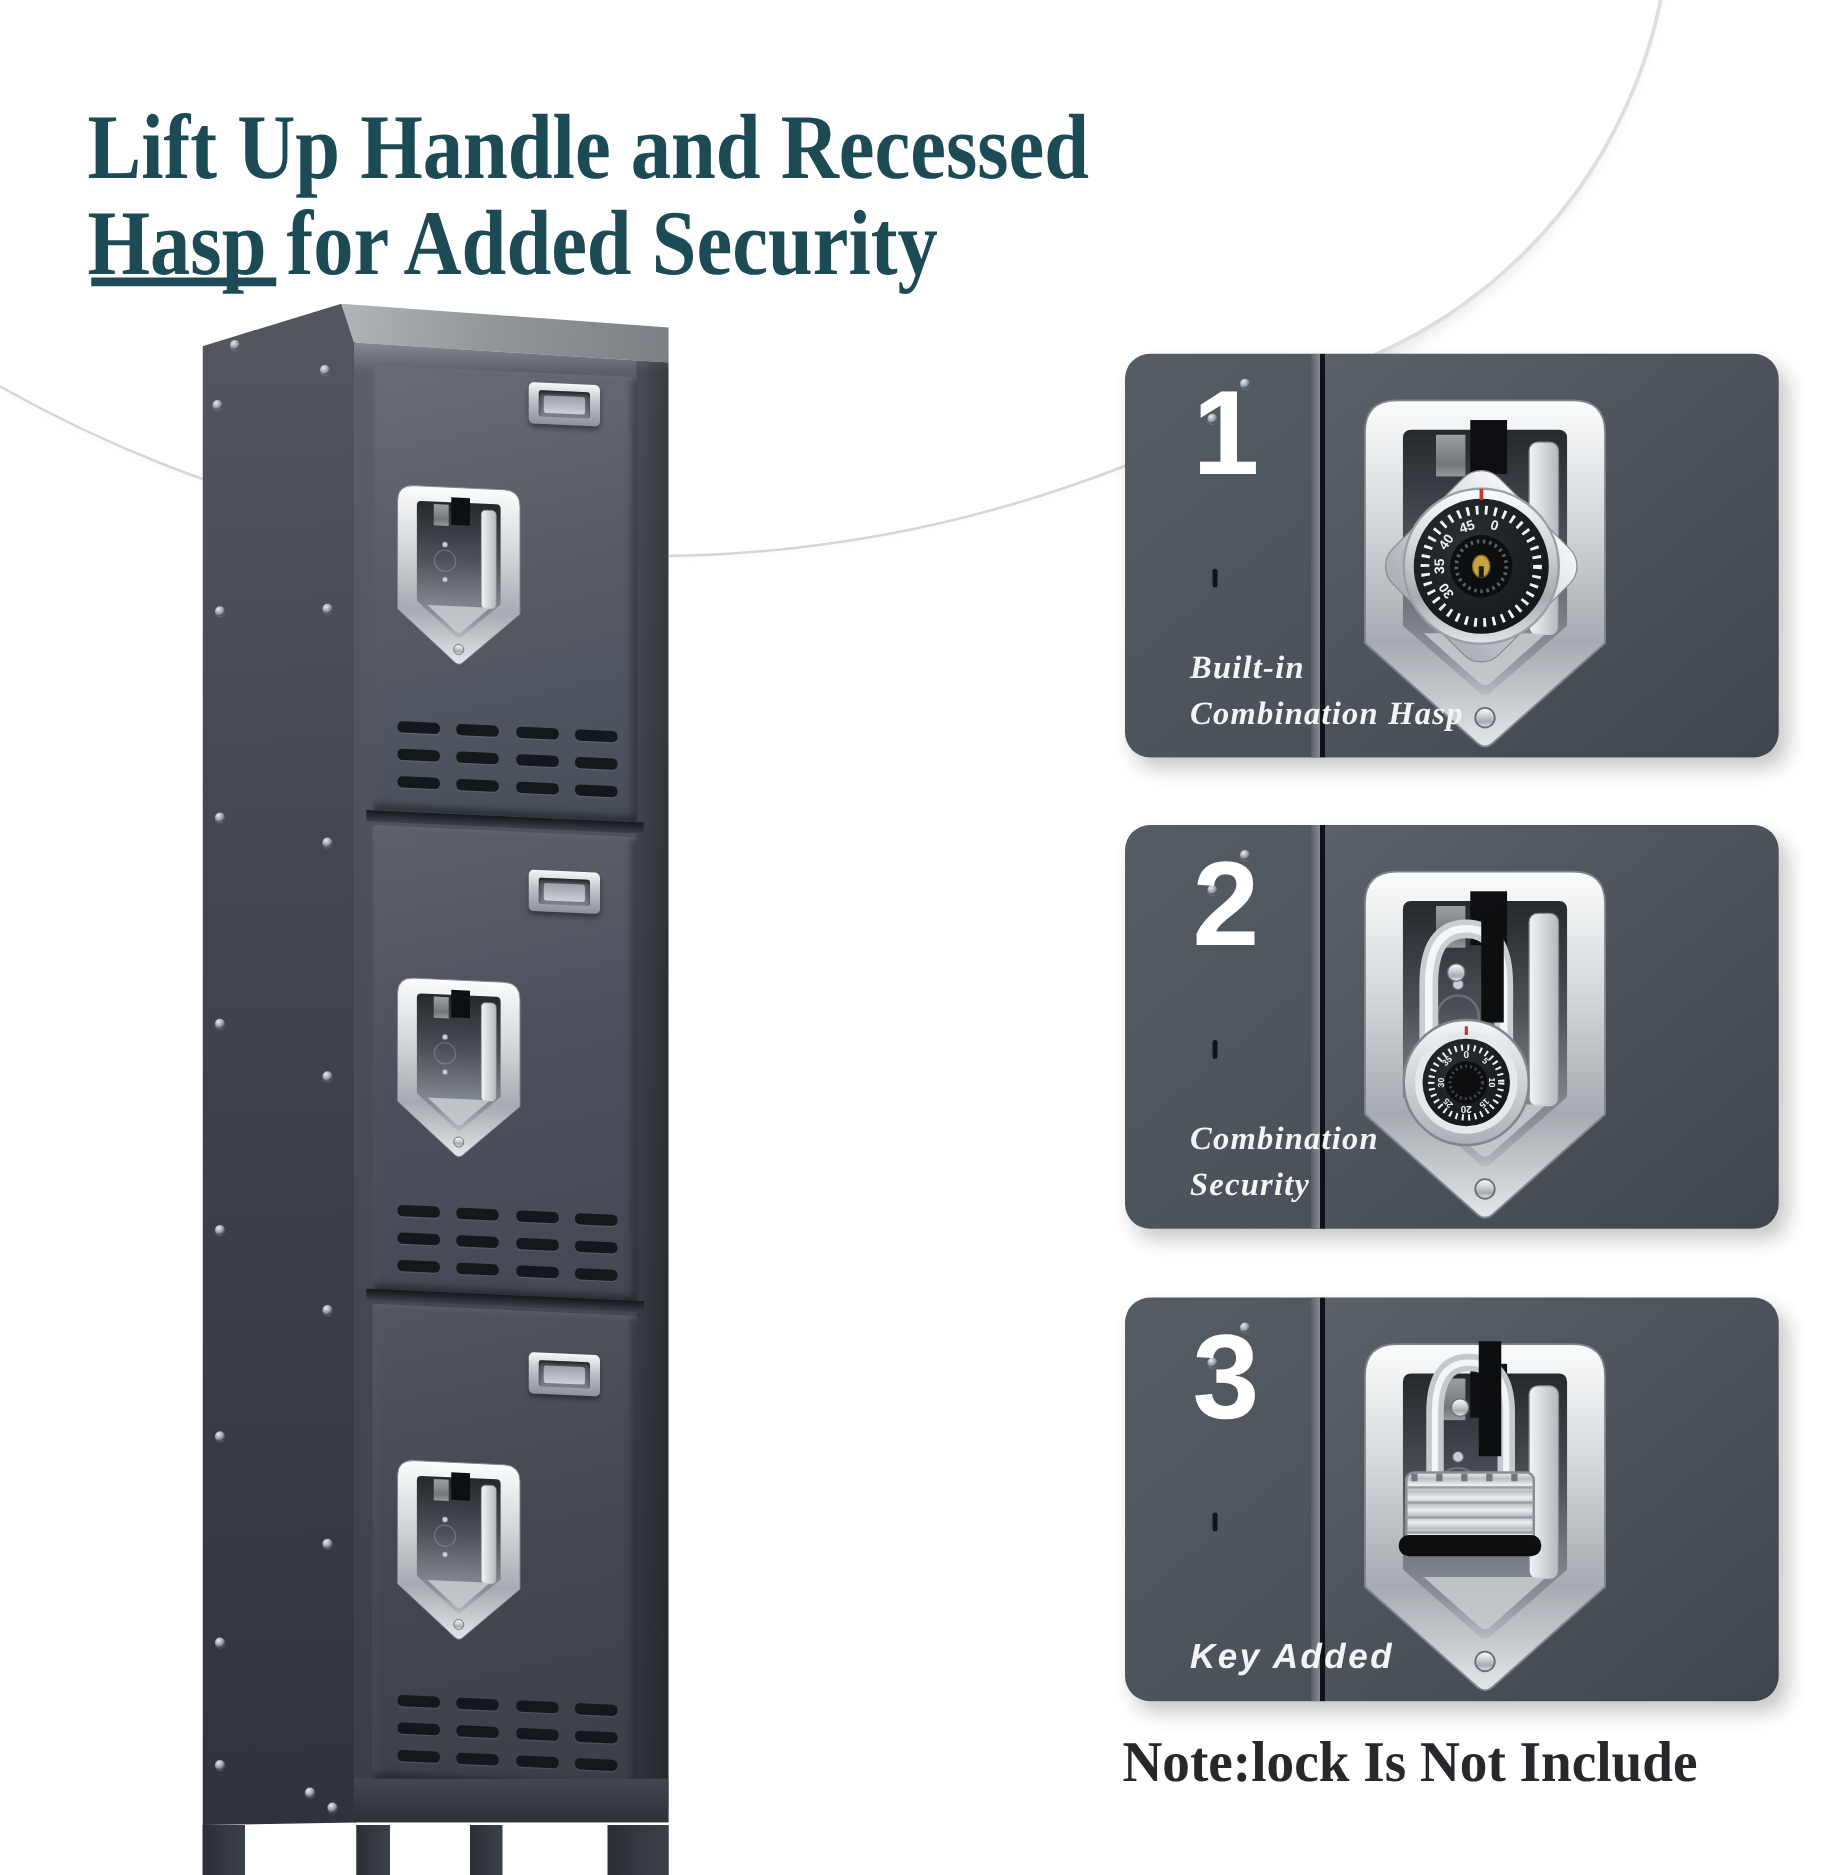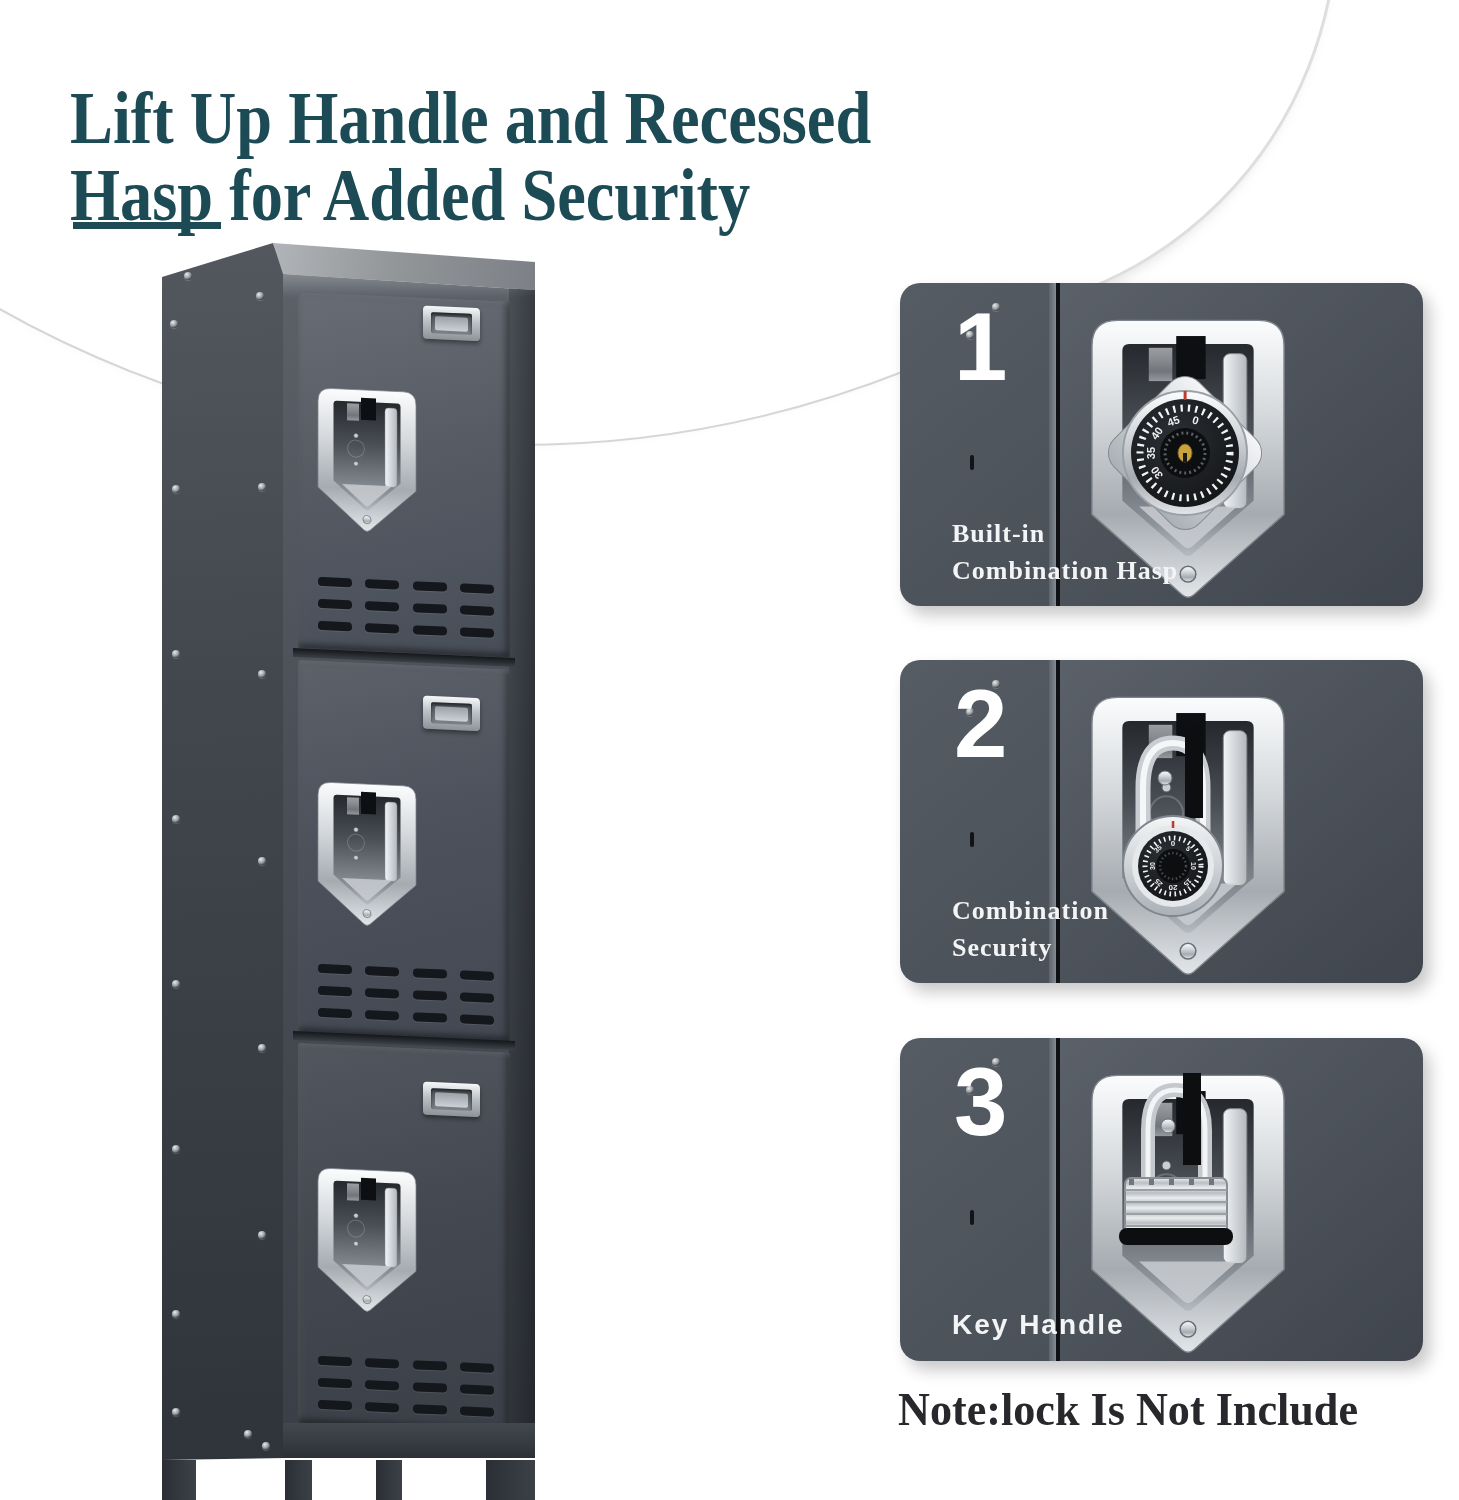--- a/index.html
+++ b/index.html
@@ -96,7 +96,7 @@
        line-height:1;letter-spacing:-2px;}
   .panel-label{position:absolute;left:52px;bottom:16px;color:#f3f4f5;
        font-family:"Liberation Serif",serif;font-weight:bold;font-size:26px;line-height:1.42;
-       letter-spacing:1px;}
+       letter-spacing:1px;font-style:italic;}
   .panel-label.sans{font-family:"Liberation Sans",sans-serif;font-size:28px;letter-spacing:2px;}
   .panel-handle{position:absolute;left:190px;top:35px;width:196px;height:285px;}
   .panel-lock{position:absolute;}

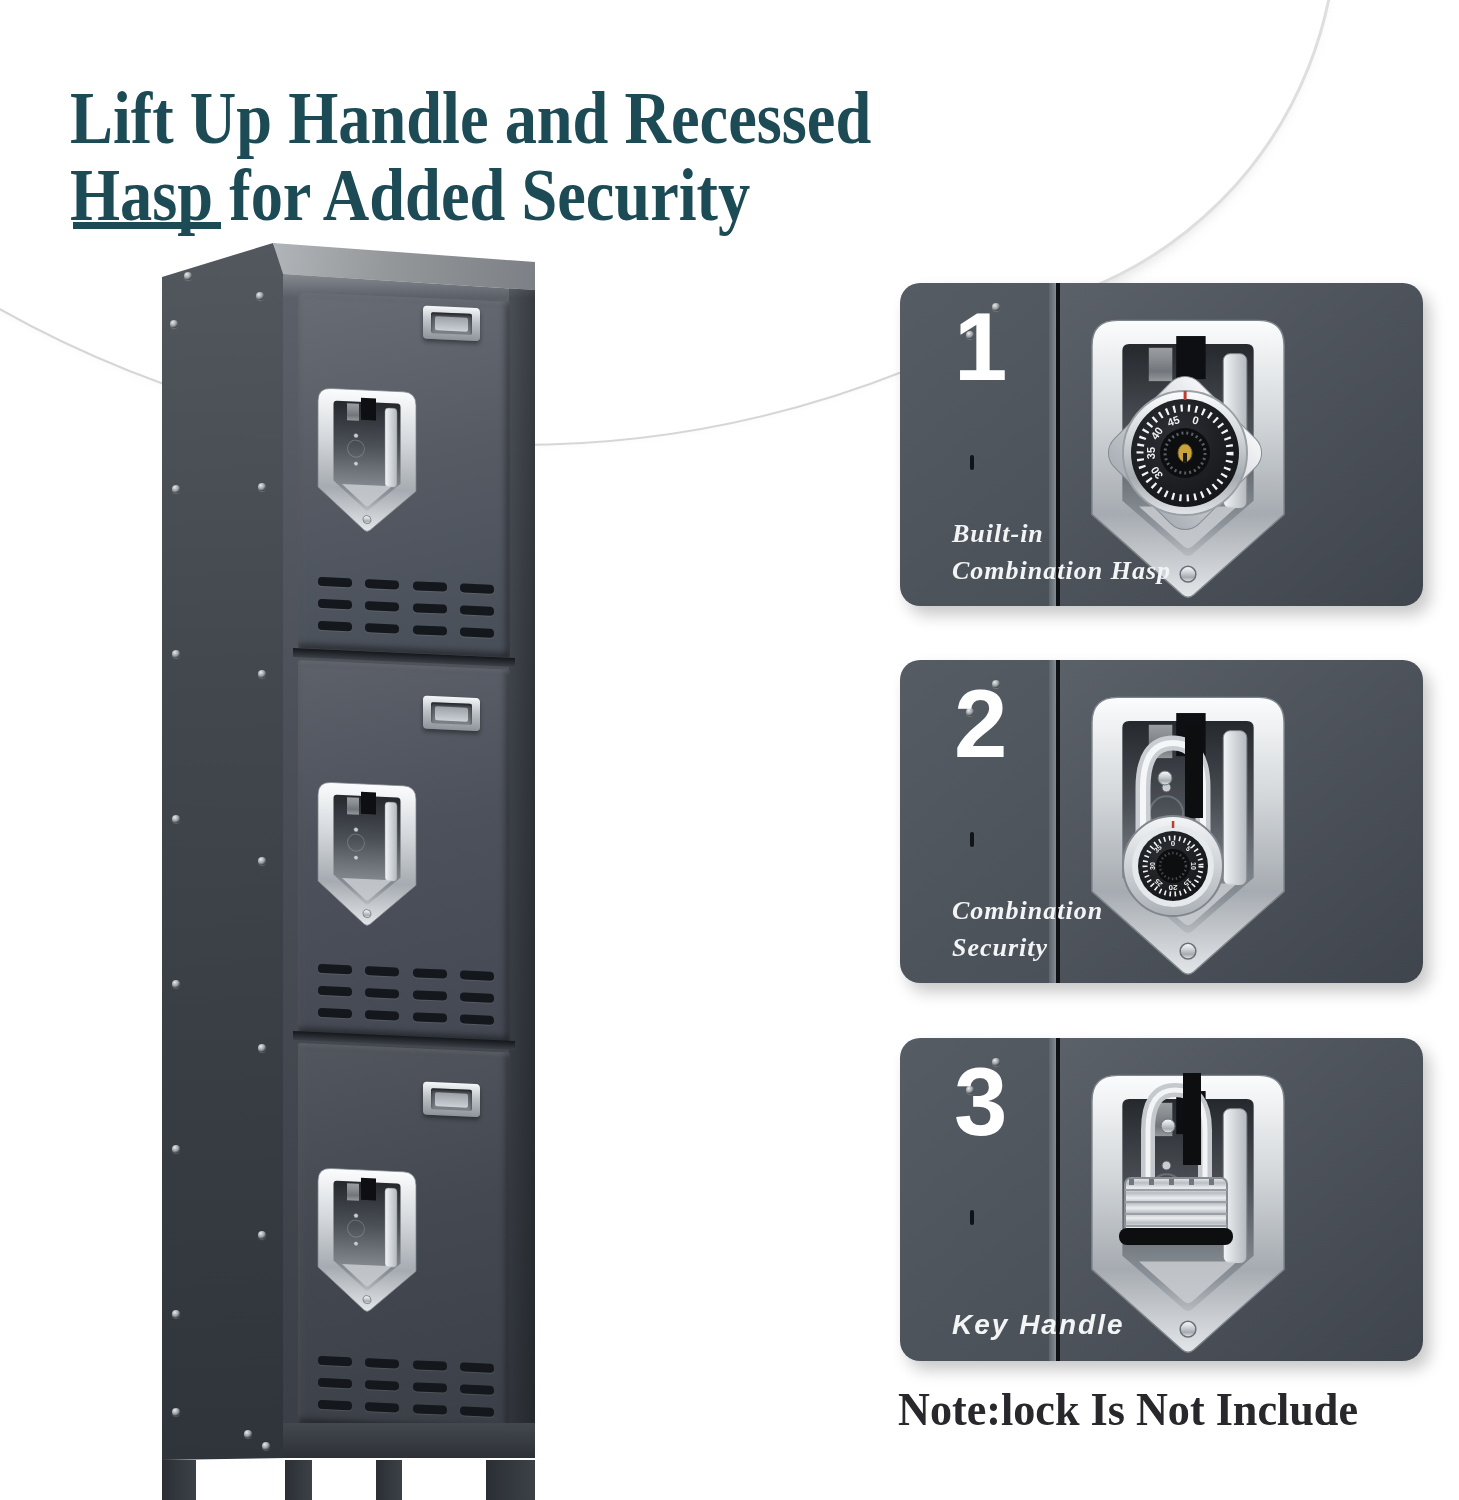--- a/index.html
+++ b/index.html
@@ -356,7 +356,7 @@
       <rect x="116" y="111" width="5" height="6" fill="#70767c"></rect>
       <rect x="26" y="160" width="114" height="17" rx="8" fill="#0c0e10"></rect>
     </svg>
-    <div class="panel-label sans"><span>Key Handle</span><span></span></div>
+    <div class="panel-label sans"><span>Key Added</span><span></span></div>
   </section>
 
   <div class="note">Note:lock Is Not Include</div>

